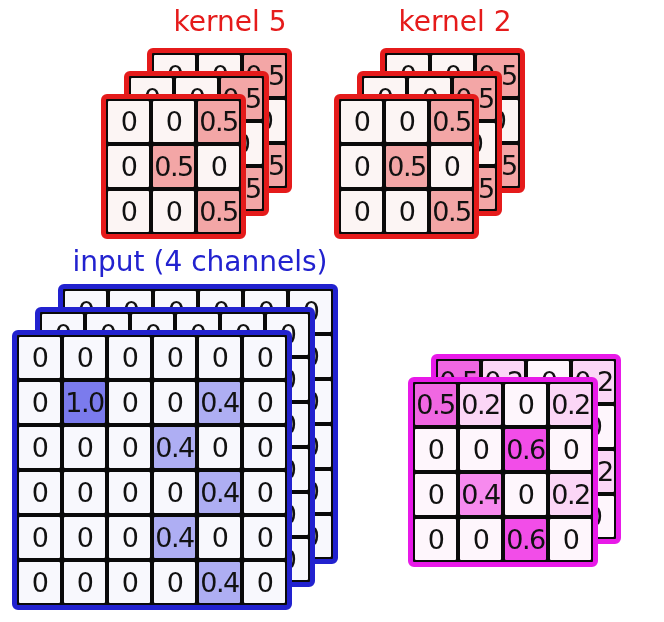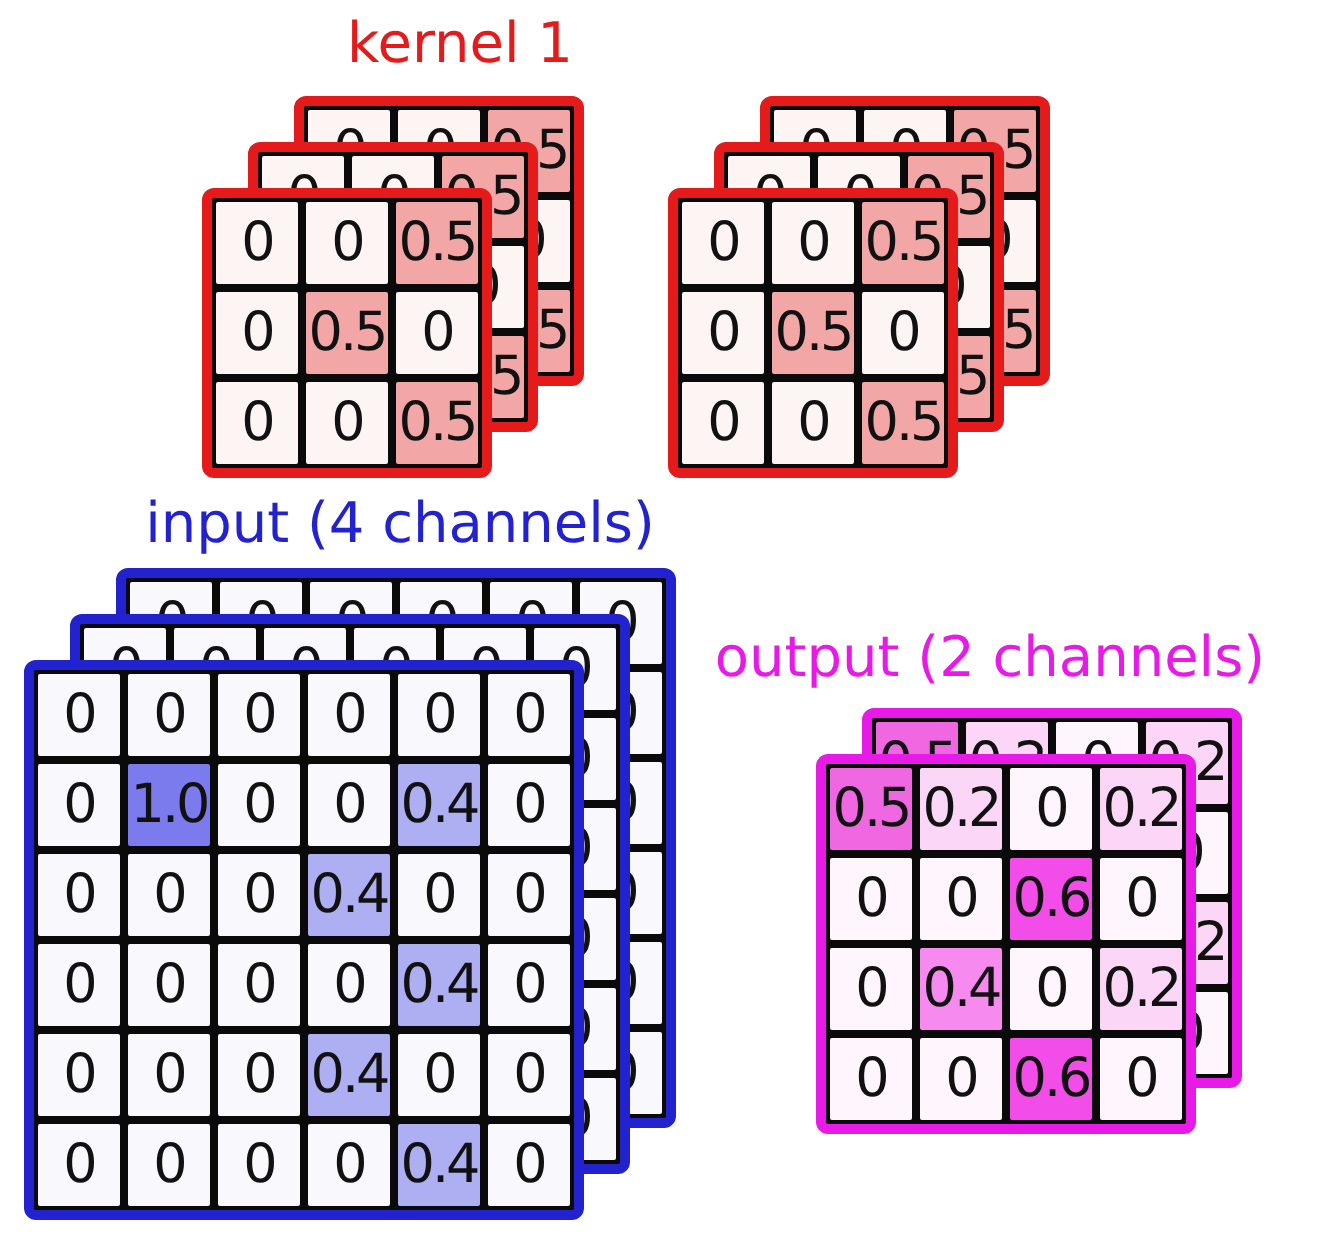--- a/index.html
+++ b/index.html
@@ -48,7 +48,7 @@
 <body>
 
 <div id="canvas">
-  <div class="group-title" id="kernel1-title" style="color: rgb(229, 27, 27);">kernel 1</div>
+  <div class="group-title" id="kernel1-title" style="color: rgb(229, 27, 27);">kernel 5</div>
   <div class="group-title" id="input-title" style="color: rgb(34, 34, 207);">input (4 channels)</div>
   <div class="group-title" id="output-title" style="color: rgb(232, 26, 232);">output (2 channels)</div>
 <div class="matrix" style="left: 147px; top: 48px; z-index: 18; border-color: rgb(229, 27, 27); grid-template-columns: repeat(3, 41px);">

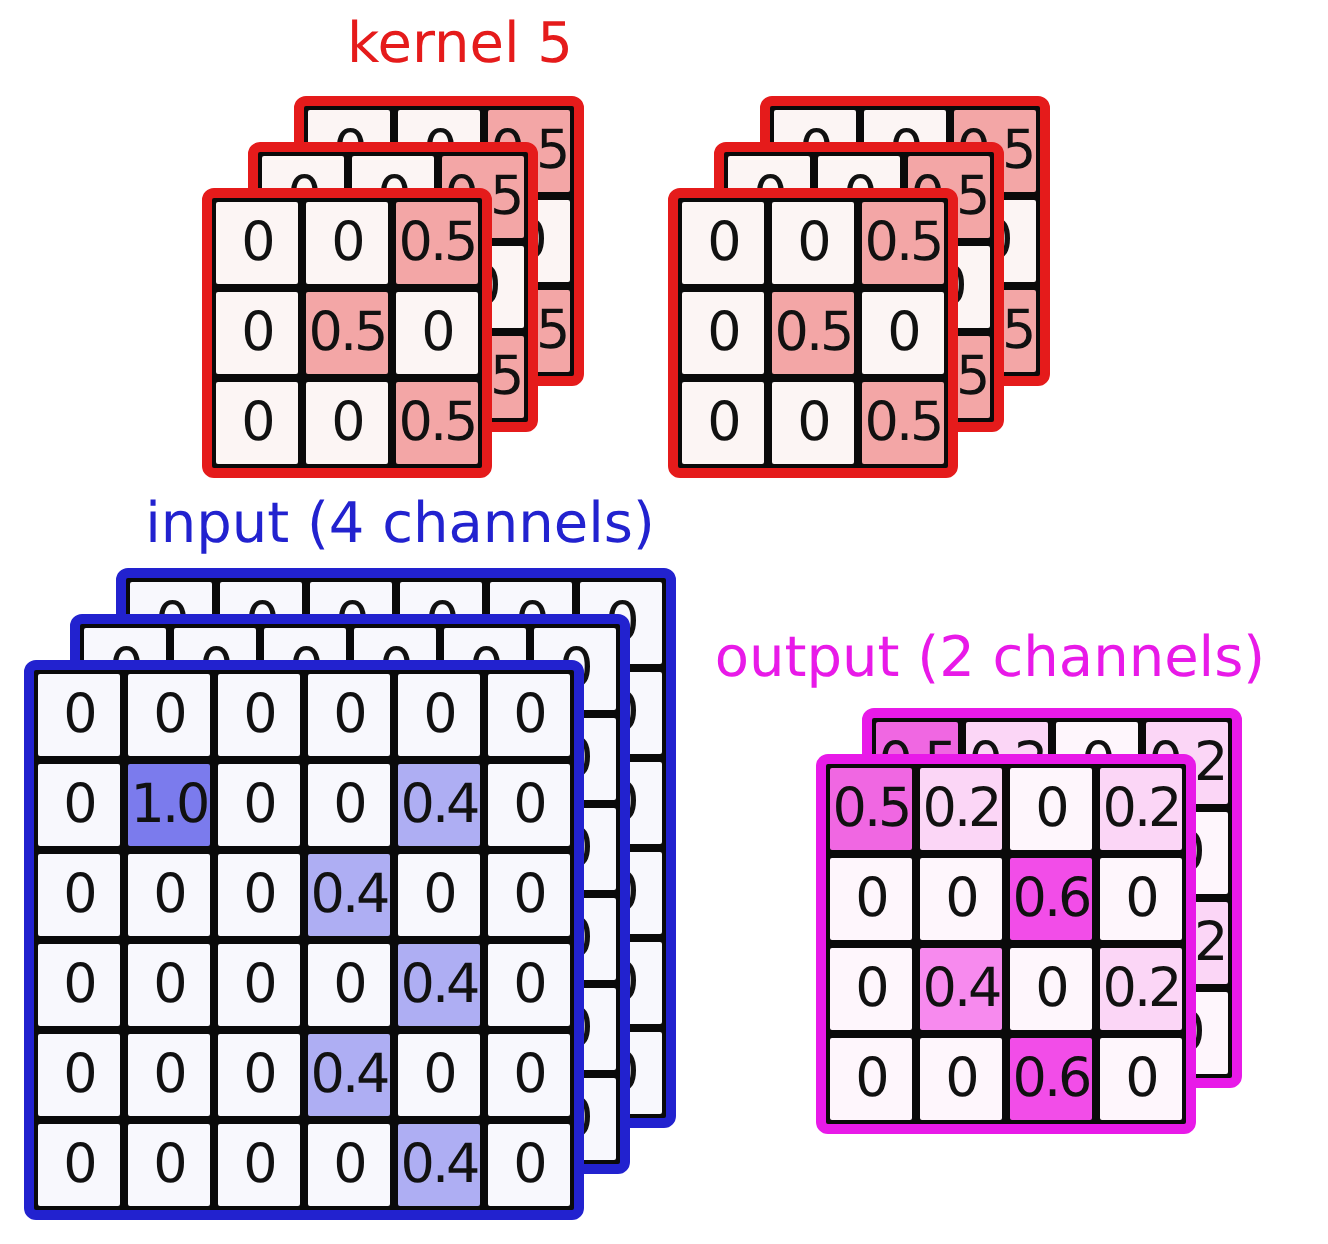--- a/index.html
+++ b/index.html
@@ -49,6 +49,7 @@
 
 <div id="canvas">
   <div class="group-title" id="kernel1-title" style="color: rgb(229, 27, 27);">kernel 5</div>
+  <div class="group-title" id="kernel2-title" style="color: rgb(229, 27, 27);">kernel 2</div>
   <div class="group-title" id="input-title" style="color: rgb(34, 34, 207);">input (4 channels)</div>
   <div class="group-title" id="output-title" style="color: rgb(232, 26, 232);">output (2 channels)</div>
 <div class="matrix" style="left: 147px; top: 48px; z-index: 18; border-color: rgb(229, 27, 27); grid-template-columns: repeat(3, 41px);">

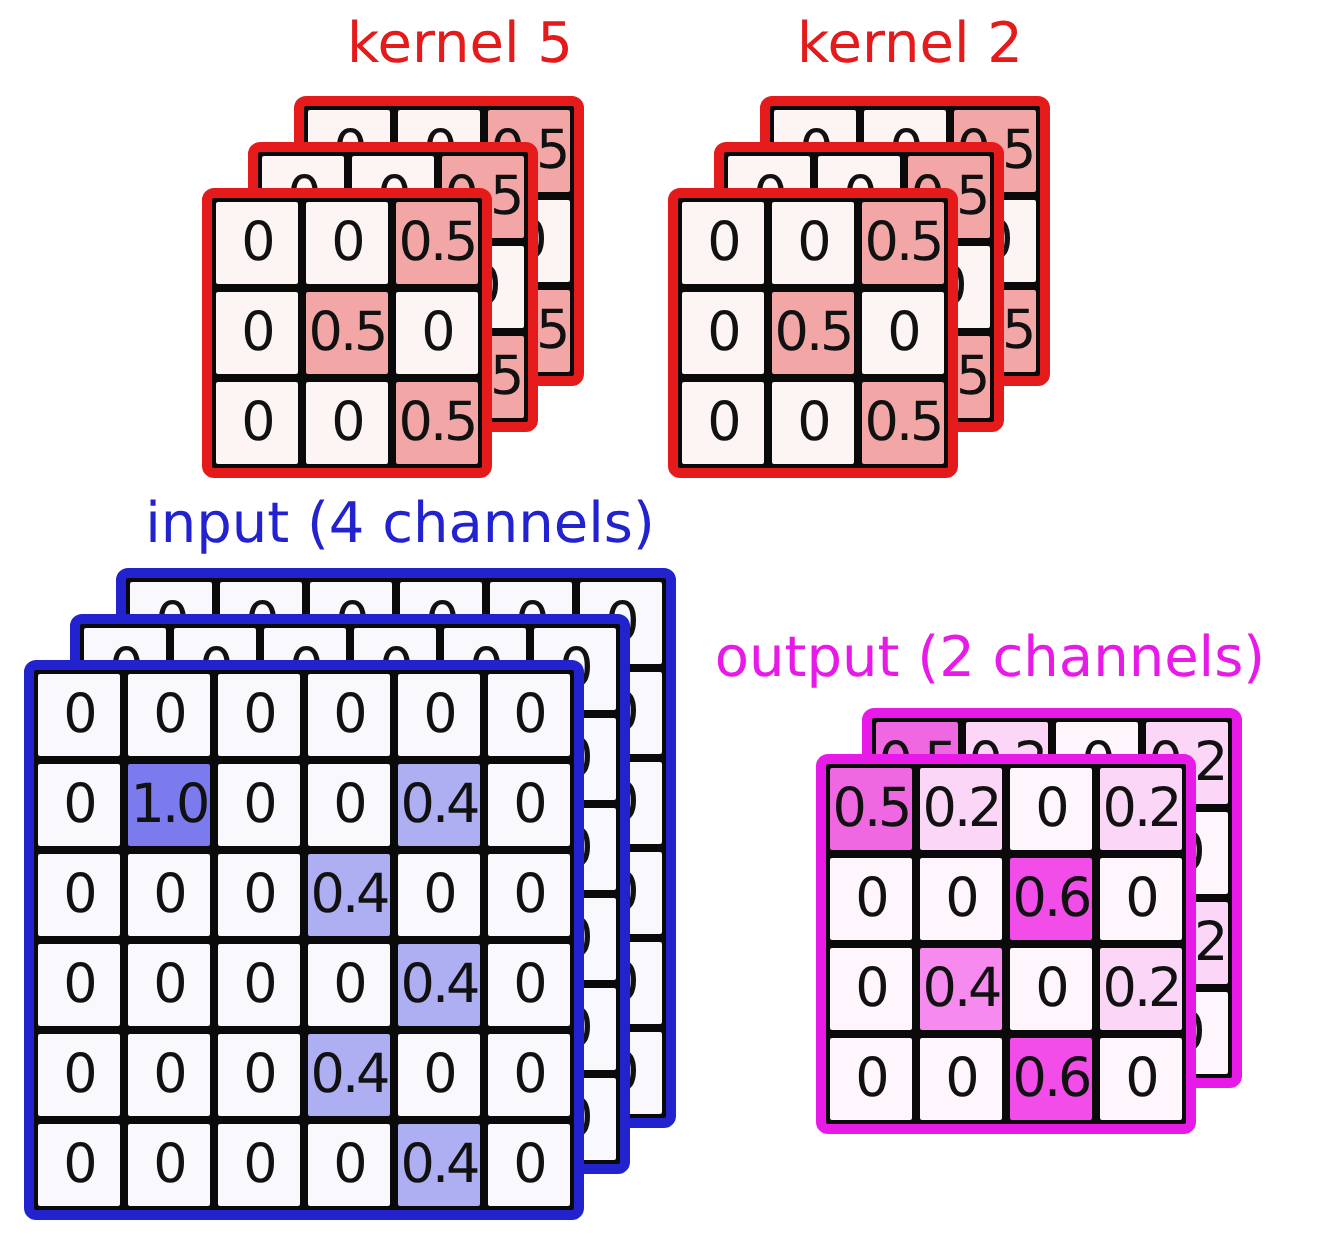--- a/index.html
+++ b/index.html
@@ -51,7 +51,6 @@
   <div class="group-title" id="kernel1-title" style="color: rgb(229, 27, 27);">kernel 5</div>
   <div class="group-title" id="kernel2-title" style="color: rgb(229, 27, 27);">kernel 2</div>
   <div class="group-title" id="input-title" style="color: rgb(34, 34, 207);">input (4 channels)</div>
-  <div class="group-title" id="output-title" style="color: rgb(232, 26, 232);">output (2 channels)</div>
 <div class="matrix" style="left: 147px; top: 48px; z-index: 18; border-color: rgb(229, 27, 27); grid-template-columns: repeat(3, 41px);">
       <div class="cell" style="background: rgb(252, 245, 244);">0</div>
       <div class="cell" style="background: rgb(252, 245, 244);">0</div>

